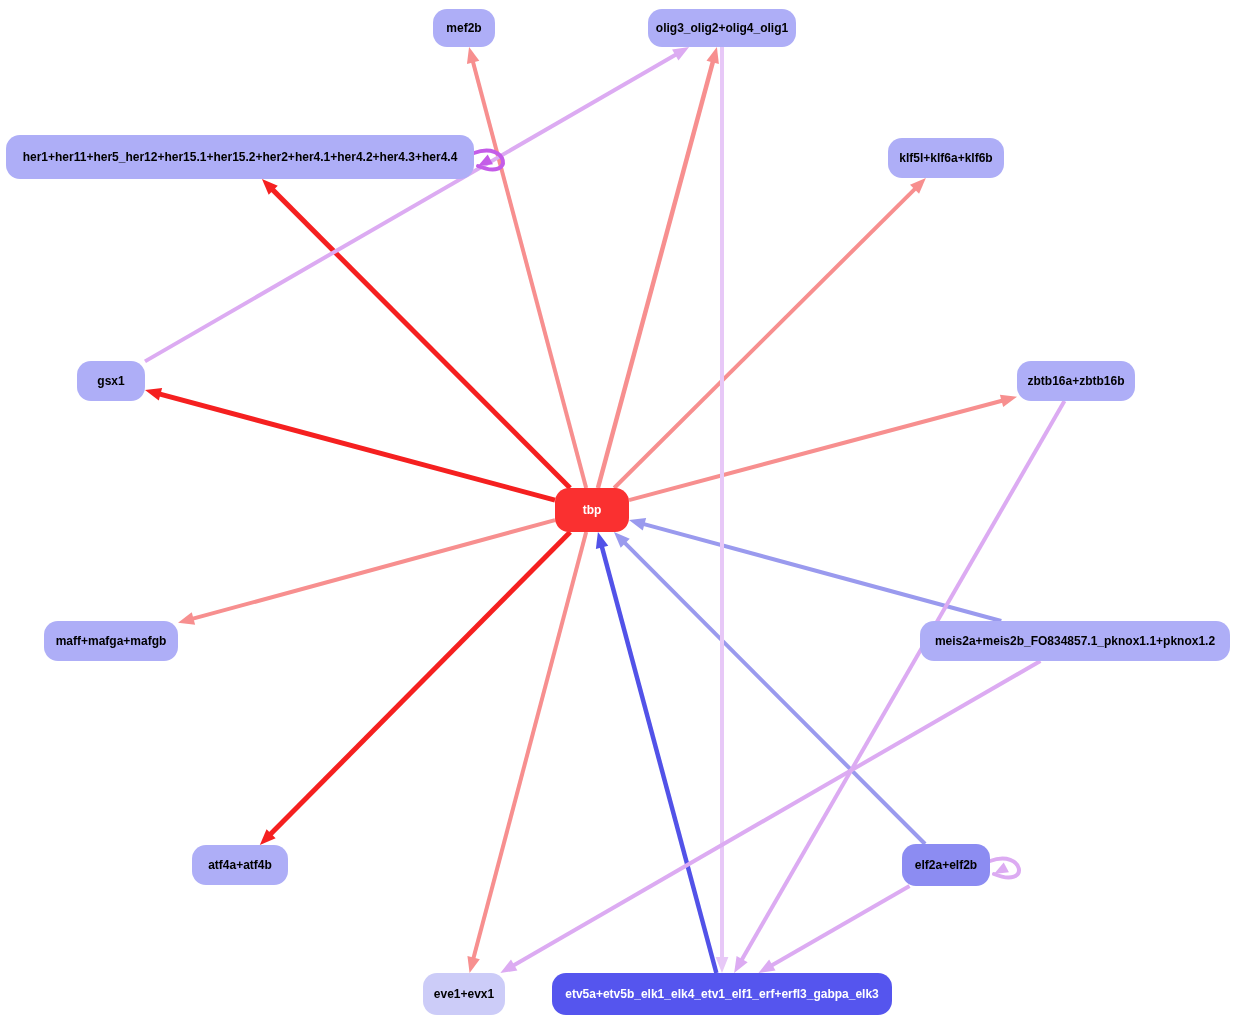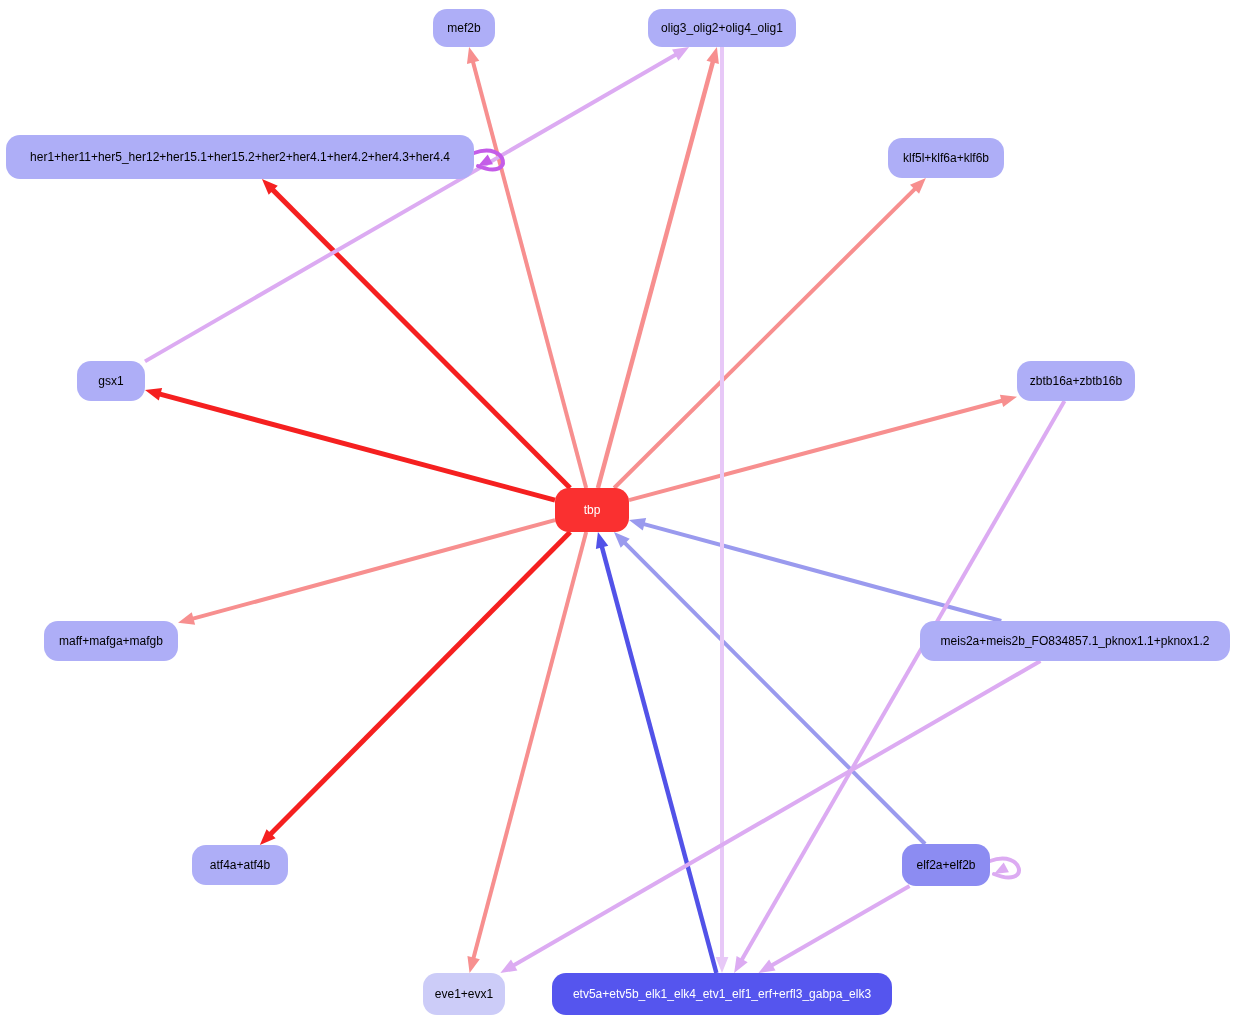--- a/index.html
+++ b/index.html
@@ -19,6 +19,7 @@
     width: 1238px;
     height: 1023px;
     background: #ffffff;
+    font-weight: bold;
   }
   svg#network {
     display: block;

